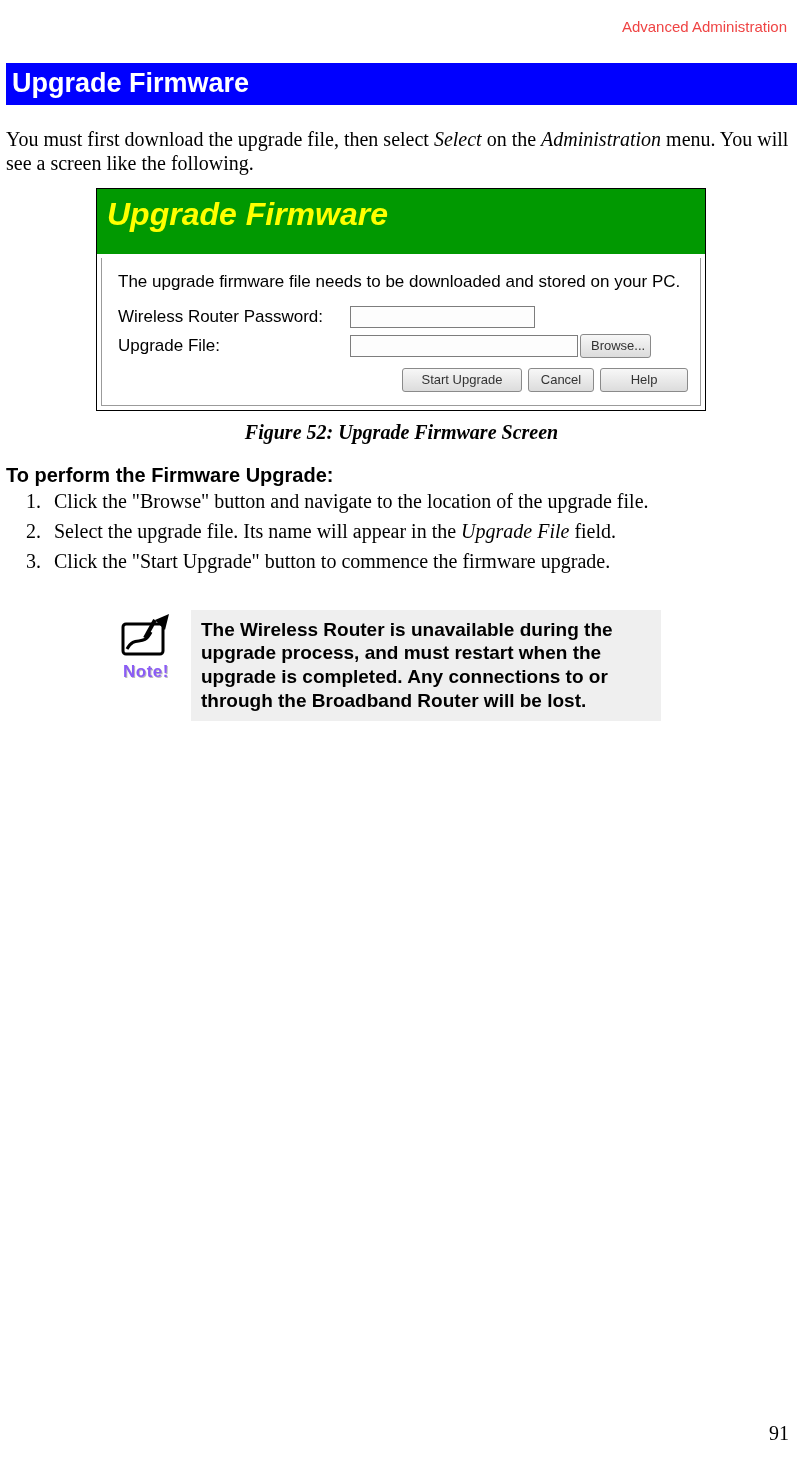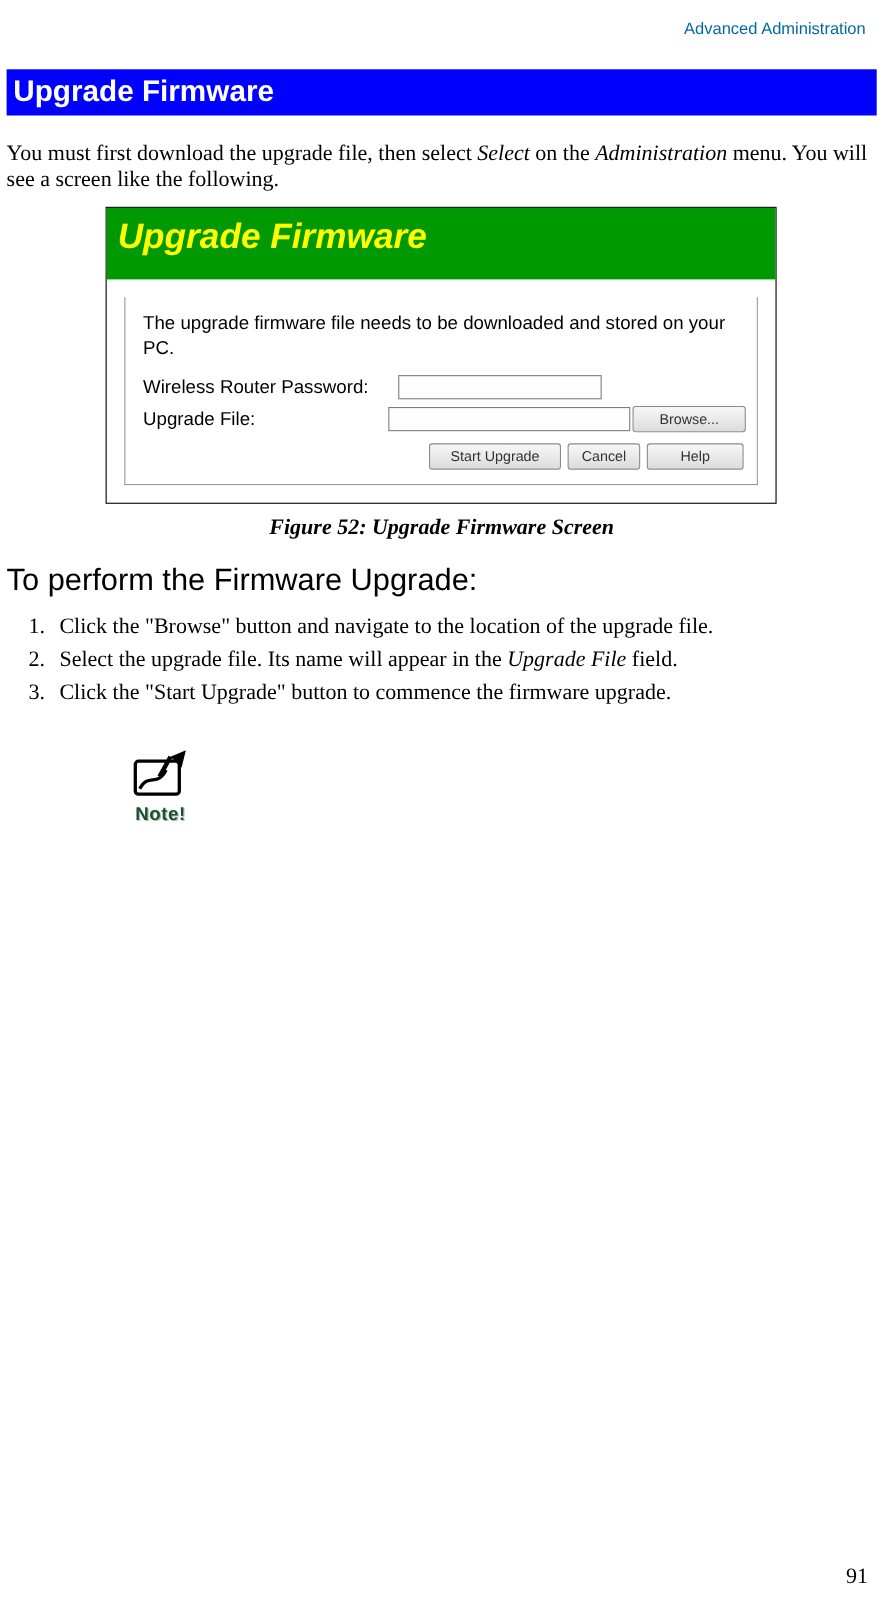--- a/index.html
+++ b/index.html
@@ -23,7 +23,7 @@
     font-family: Arial, Helvetica, sans-serif;
     font-size: 15px;
     margin: 0 10px 28px 0;
-    color: #0369a1;
+    color: #ef4444;
   }
   .section-bar {
     background: #0000ff;

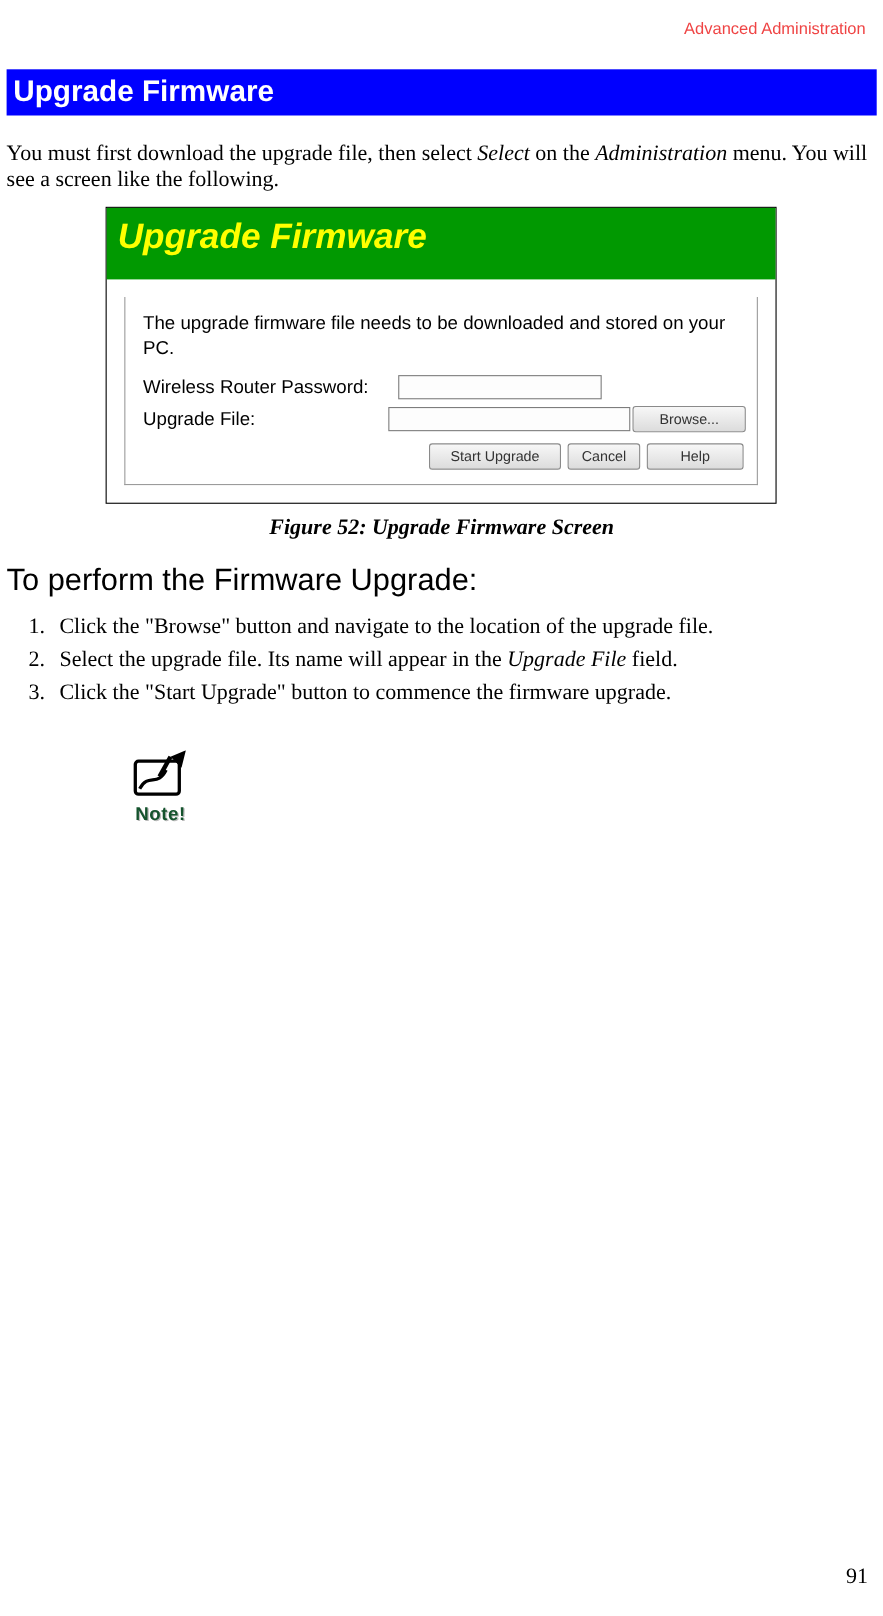--- a/index.html
+++ b/index.html
@@ -58,7 +58,7 @@
   }
   .fig-panel {
     background: #fff;
-    margin: 16px;
+    margin: 4px;
     padding: 8px 10px 10px 16px;
     border: 1px solid #9b9b9b;
     border-top: none;

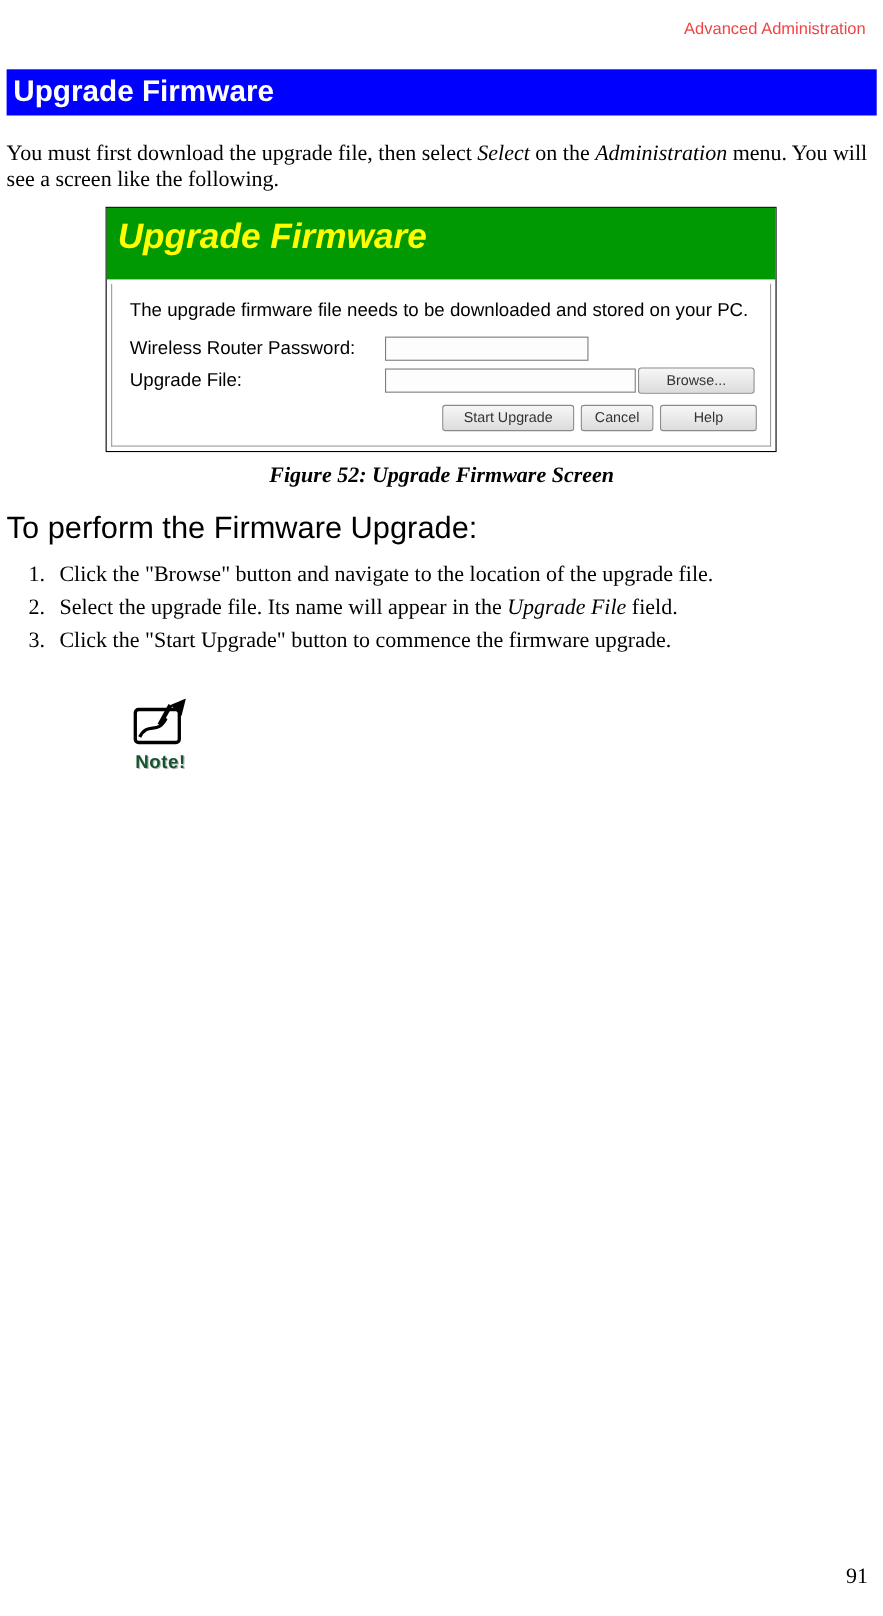--- a/index.html
+++ b/index.html
@@ -190,7 +190,7 @@
         <div class="fig-row">
           <div class="fig-label">Upgrade File:</div>
           <input class="ui-input" style="width: 228px;" type="text">
-          <button class="ui-btn" style="margin-left:2px; width:106px">Browse...</button>
+          <button class="ui-btn" style="margin-left:2px; width:71px">Browse...</button>
         </div>
 
         <div class="fig-btnrow">

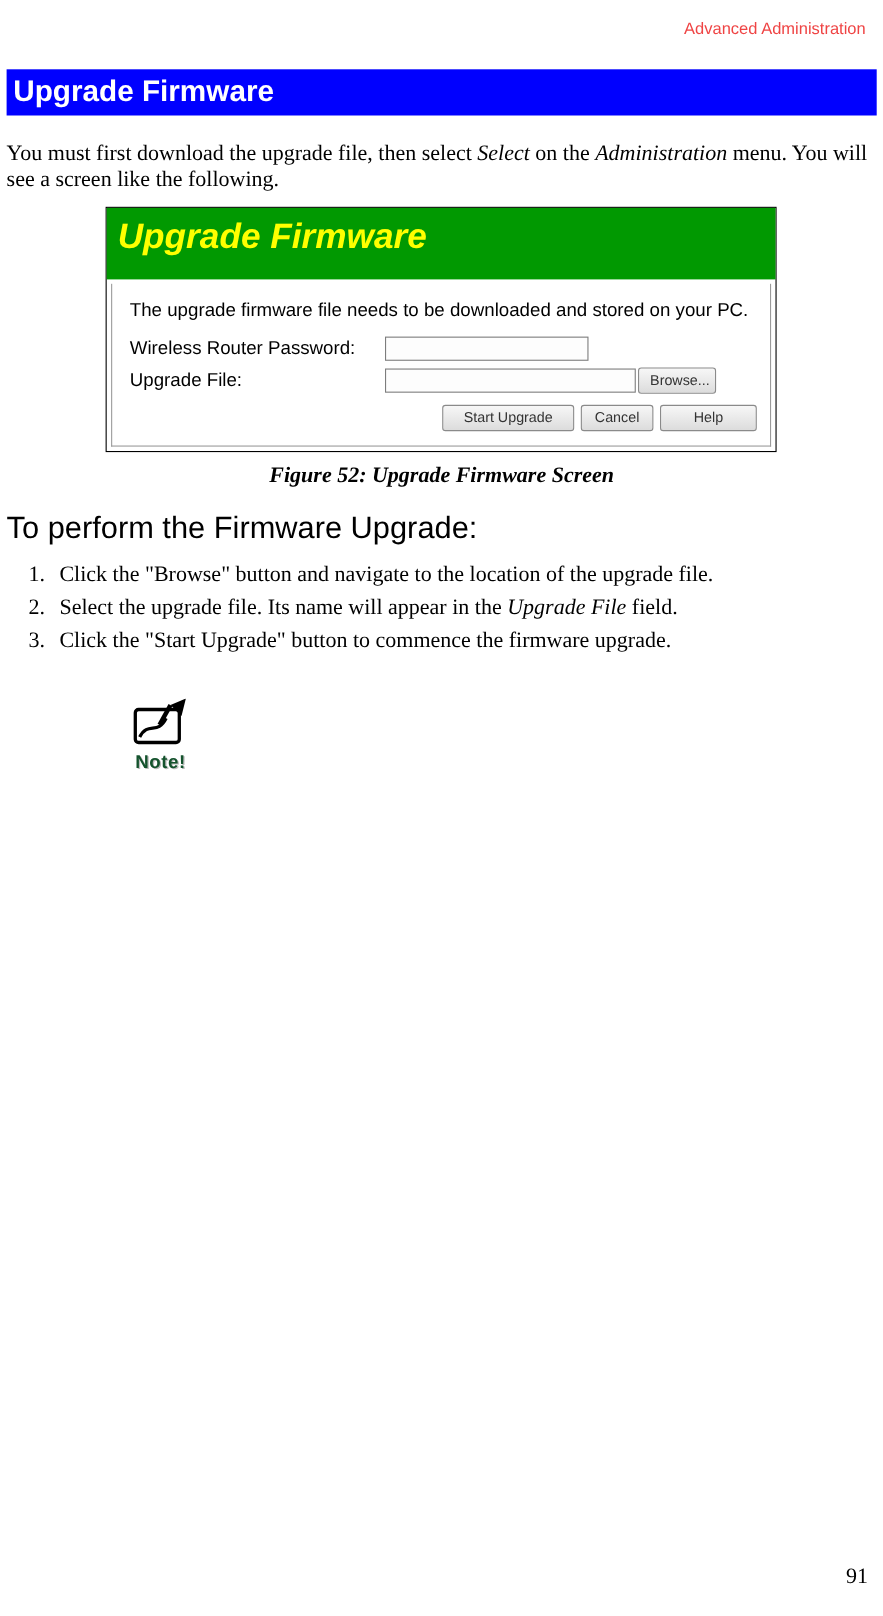--- a/index.html
+++ b/index.html
@@ -112,9 +112,9 @@
   }
   .subhead {
     font-family: Arial, Helvetica, sans-serif;
-    font-weight: normal;
-    font-size: 28px;
-    margin: 4px 0 14px 0;
+    font-weight: bold;
+    font-size: 20px;
+    margin: 4px 0 2px 0;
   }
   ol.steps {
     margin: 0 0 0 0;

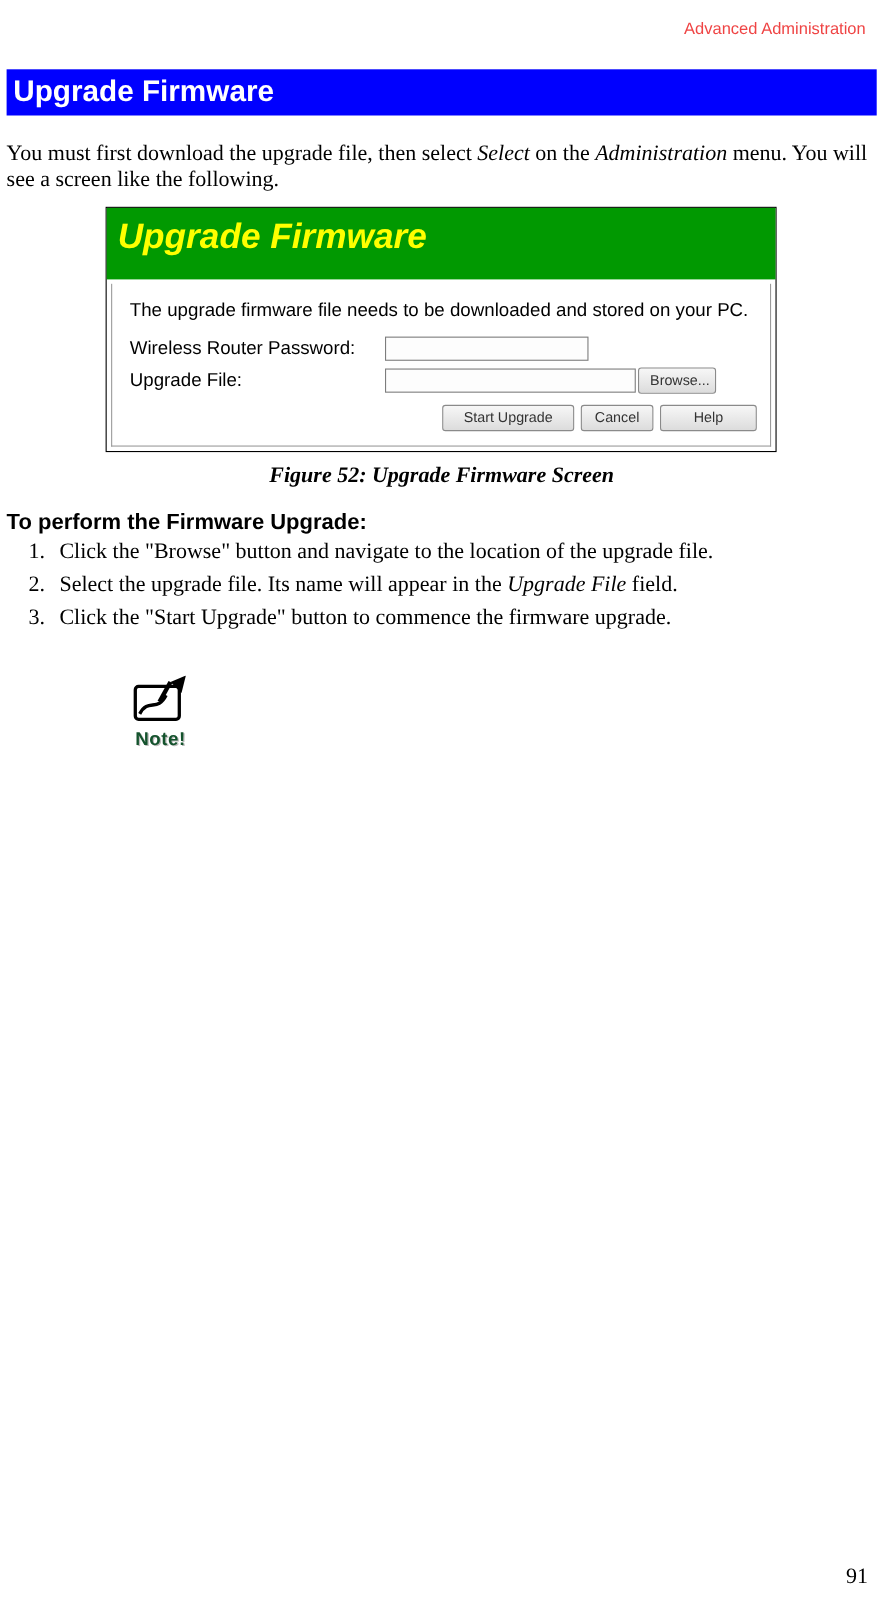--- a/index.html
+++ b/index.html
@@ -224,6 +224,7 @@
       </svg>
       <div class="note-label">Note!</div>
     </div>
+    <div class="note-text">The Wireless Router is unavailable during the upgrade process, and must restart when the upgrade is completed. Any connections to or through the Broadband Router will be lost.</div>
   </div>
 </div>
 

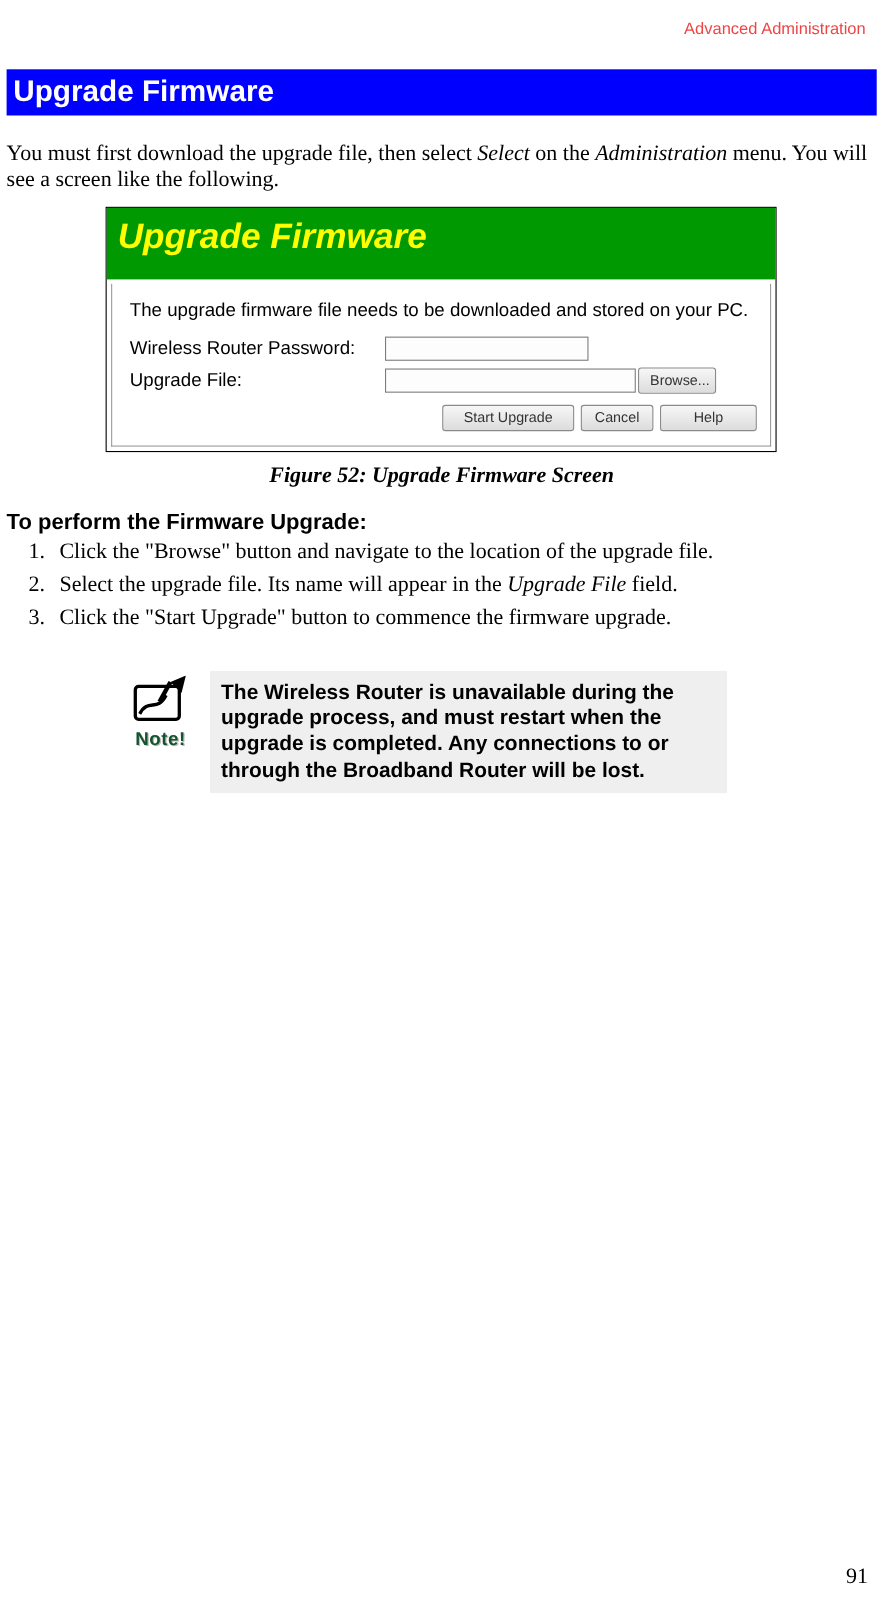--- a/index.html
+++ b/index.html
@@ -141,7 +141,7 @@
     font-family: Arial, Helvetica, sans-serif;
     font-weight: bold;
     font-size: 17px;
-    color: #14532d;
+    color: #8b5cf6;
     text-shadow: 1px 1px 0 #bbb;
     letter-spacing: 0.5px;
   }

